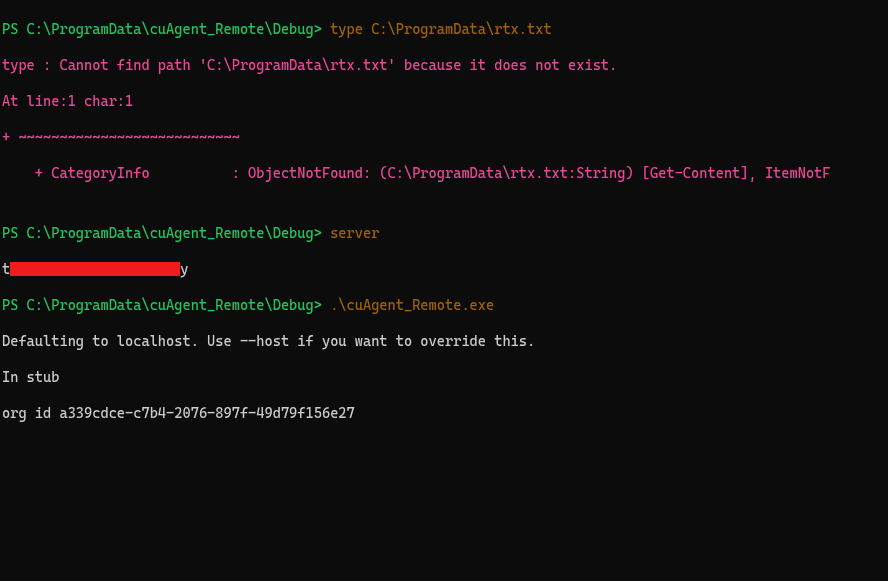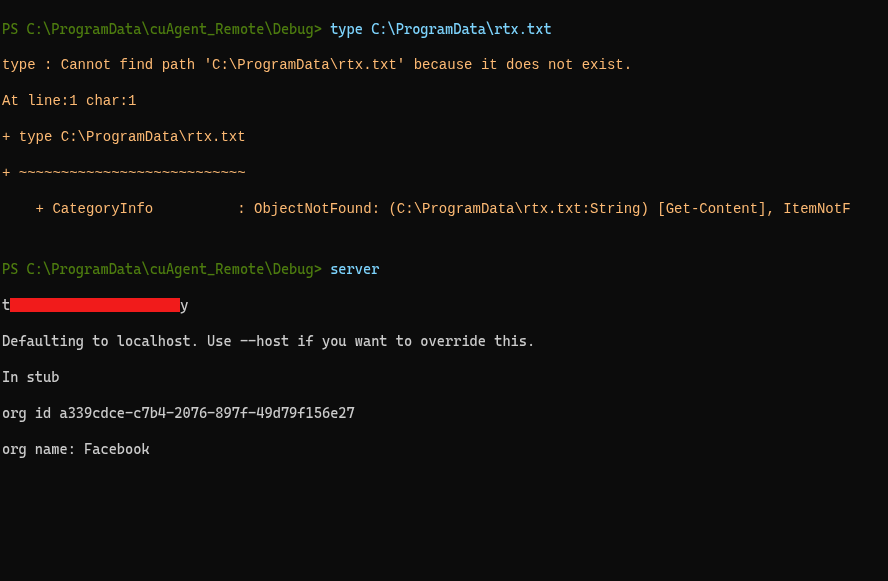--- a/index.html
+++ b/index.html
@@ -24,7 +24,7 @@
   .line { white-space: pre; }
   .err  { color: #fdba74; font-family: Liberation Mono, monospace; }      
   .yel  { color: #7dd3fc; }
-  .prompt { color: #4d7c0f; }
+  .prompt { color: #22c55e; }
   .redbar {
     display: inline-block;
     width: 170px;

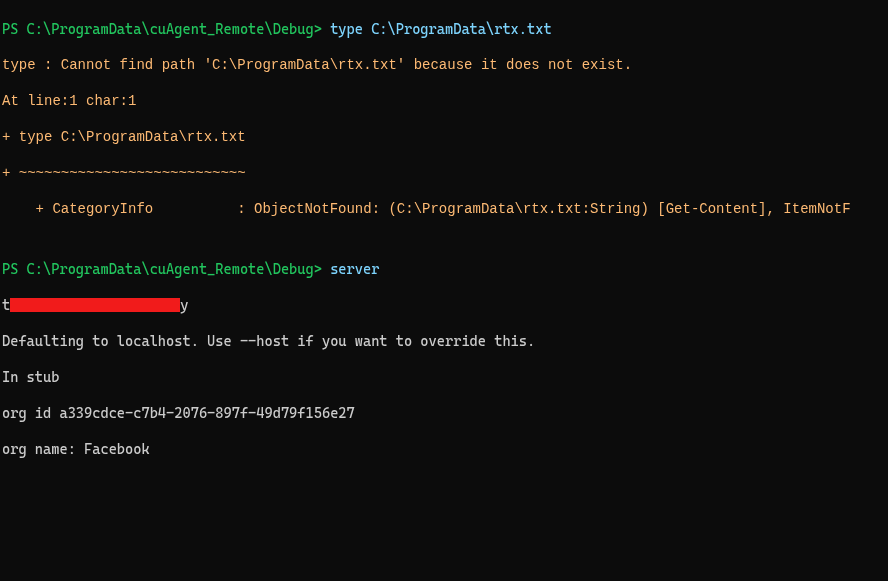--- a/index.html
+++ b/index.html
@@ -23,7 +23,7 @@
   }
   .line { white-space: pre; }
   .err  { color: #fdba74; font-family: Liberation Mono, monospace; }      
-  .yel  { color: #7dd3fc; }
+  .yel  { color: #a16207; }
   .prompt { color: #22c55e; }
   .redbar {
     display: inline-block;

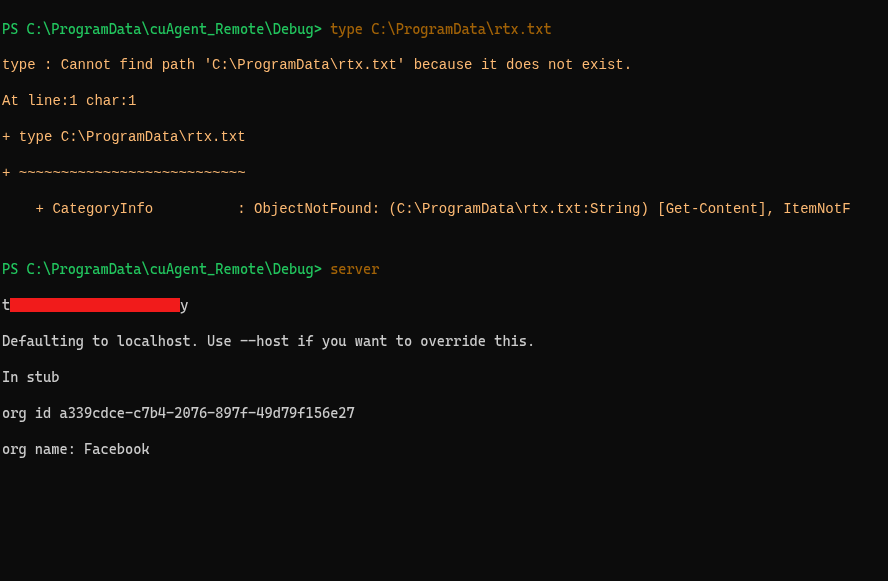--- a/index.html
+++ b/index.html
@@ -22,7 +22,7 @@
     box-sizing: border-box;
   }
   .line { white-space: pre; }
-  .err  { color: #fdba74; font-family: Liberation Mono, monospace; }      
+  .err  { color: #ec4899; }      
   .yel  { color: #a16207; }
   .prompt { color: #22c55e; }
   .redbar {

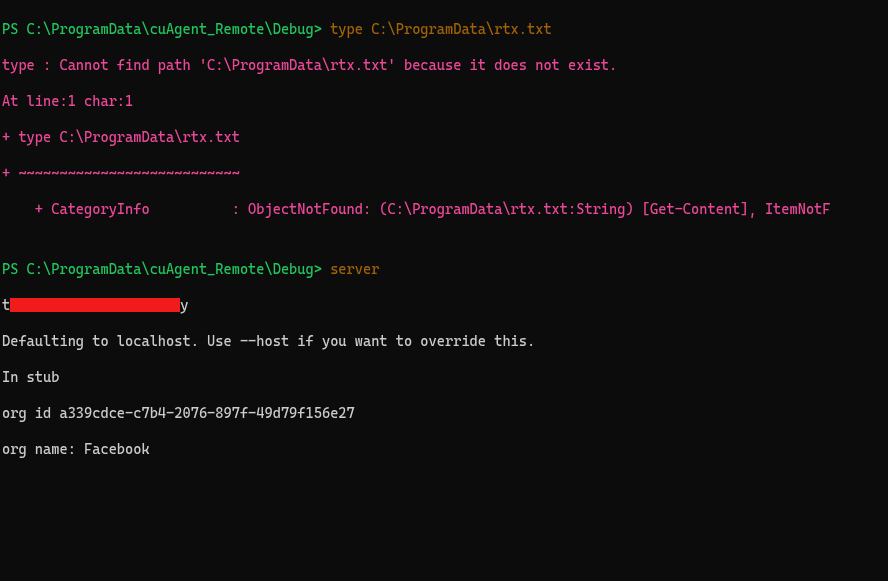--- a/index.html
+++ b/index.html
@@ -41,7 +41,6 @@
 <div class="line"><span class="prompt">PS C:\ProgramData\cuAgent_Remote\Debug&gt; </span><span class="yel">type C:\ProgramData\rtx.txt</span></div>
 <div class="line err">type : Cannot find path 'C:\ProgramData\rtx.txt' because it does not exist.</div>
 <div class="line err">At line:1 char:1</div>
-<div class="line err">+ type C:\ProgramData\rtx.txt</div>
 <div class="line err">+ ~~~~~~~~~~~~~~~~~~~~~~~~~~~</div>
 <div class="line err">    + CategoryInfo          : ObjectNotFound: (C:\ProgramData\rtx.txt:String) [Get-Content], ItemNotF</div>
 <div class="break"></div>

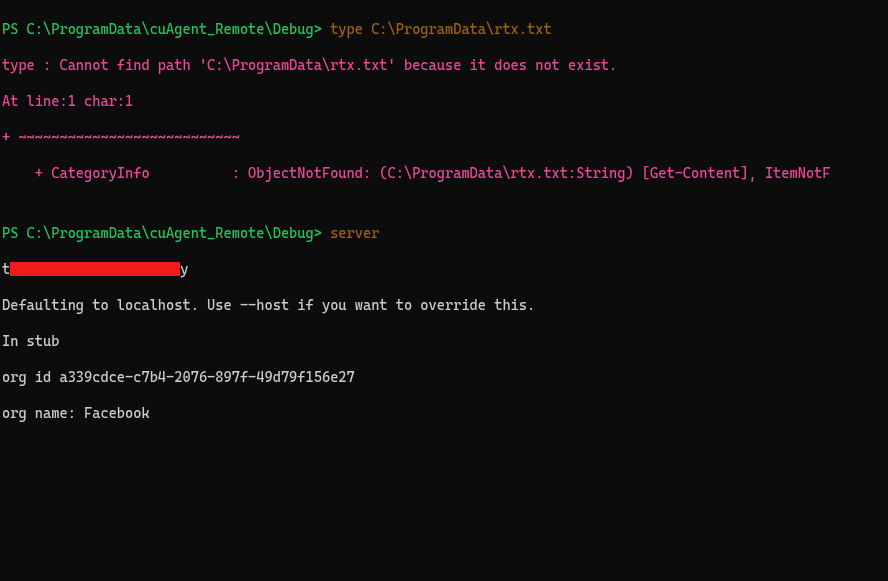--- a/index.html
+++ b/index.html
@@ -46,6 +46,7 @@
 <div class="break"></div>
 <div class="line"><span class="prompt">PS C:\ProgramData\cuAgent_Remote\Debug&gt; </span><span class="yel">server</span></div>
 <div class="line"><span>t</span><span class="redbar"></span><span>y</span></div>
+<div class="line"><span class="prompt">PS C:\ProgramData\cuAgent_Remote\Debug&gt; </span><span class="yel">.\cuAgent_Remote.exe</span></div>
 <div class="line">Defaulting to localhost. Use --host if you want to override this.</div>
 <div class="line">In stub</div>
 <div class="line">org id a339cdce-c7b4-2076-897f-49d79f156e27</div>

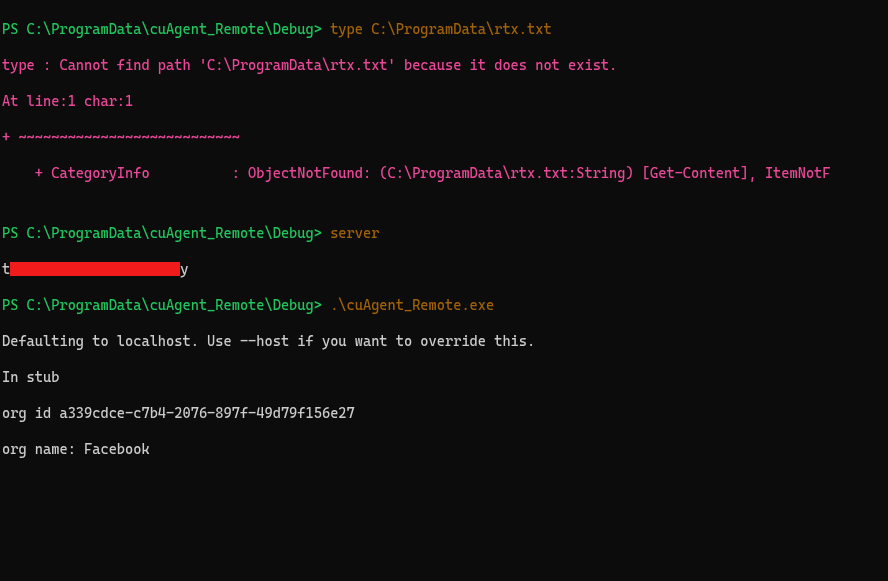--- a/index.html
+++ b/index.html
@@ -50,7 +50,6 @@
 <div class="line">Defaulting to localhost. Use --host if you want to override this.</div>
 <div class="line">In stub</div>
 <div class="line">org id a339cdce-c7b4-2076-897f-49d79f156e27</div>
-<div class="line">org name: Facebook</div>
 
 
 

